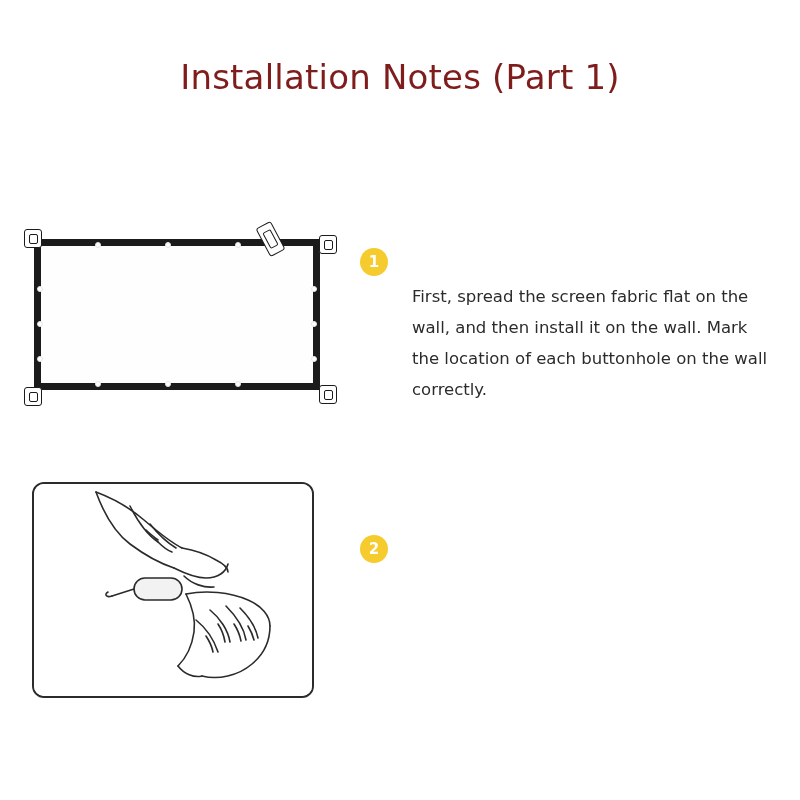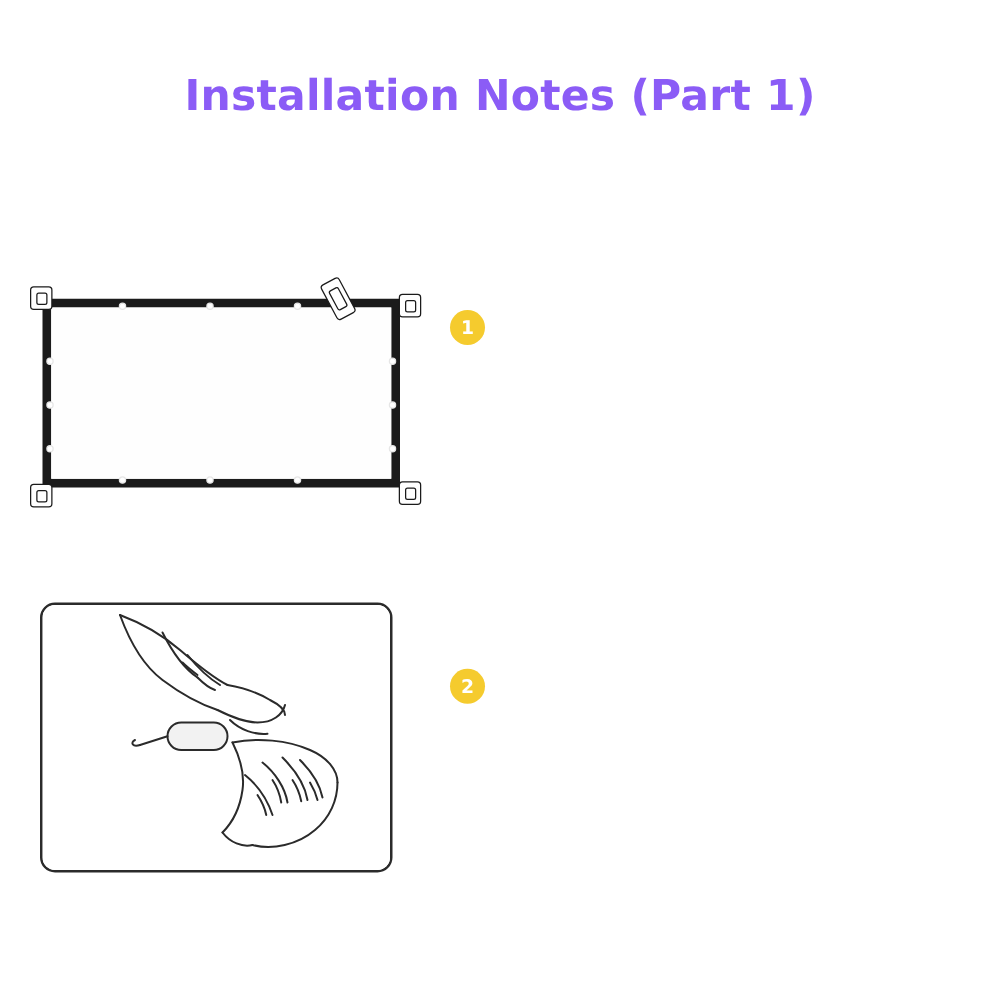--- a/index.html
+++ b/index.html
@@ -18,8 +18,8 @@
   .page-title {
     text-align: center;
     font-size: 34px;
-    font-weight: bold;
-    color: #8b5cf6;
+    font-weight: normal;
+    color: #7f1d1d;
     letter-spacing: 0.2px;
     margin-top: 57px;
     font-family: "DejaVu Sans", sans-serif;

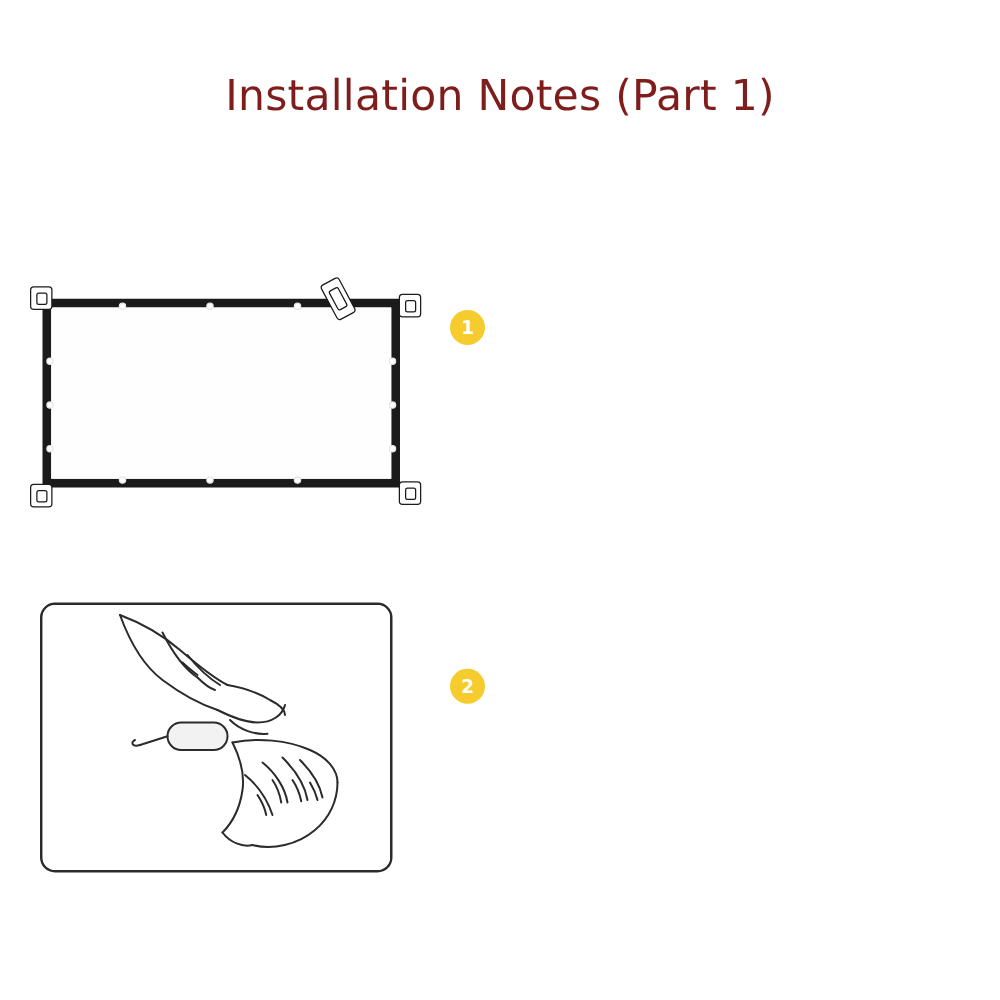--- a/index.html
+++ b/index.html
@@ -214,6 +214,7 @@
 
   <div class="badge">1</div>
 
+  <div class="step-text">First, spread the screen fabric flat on the wall, and then install it on the wall. Mark the location of each buttonhole on the wall correctly.</div>
 </div>
 
 <div class="step" id="step-2">

